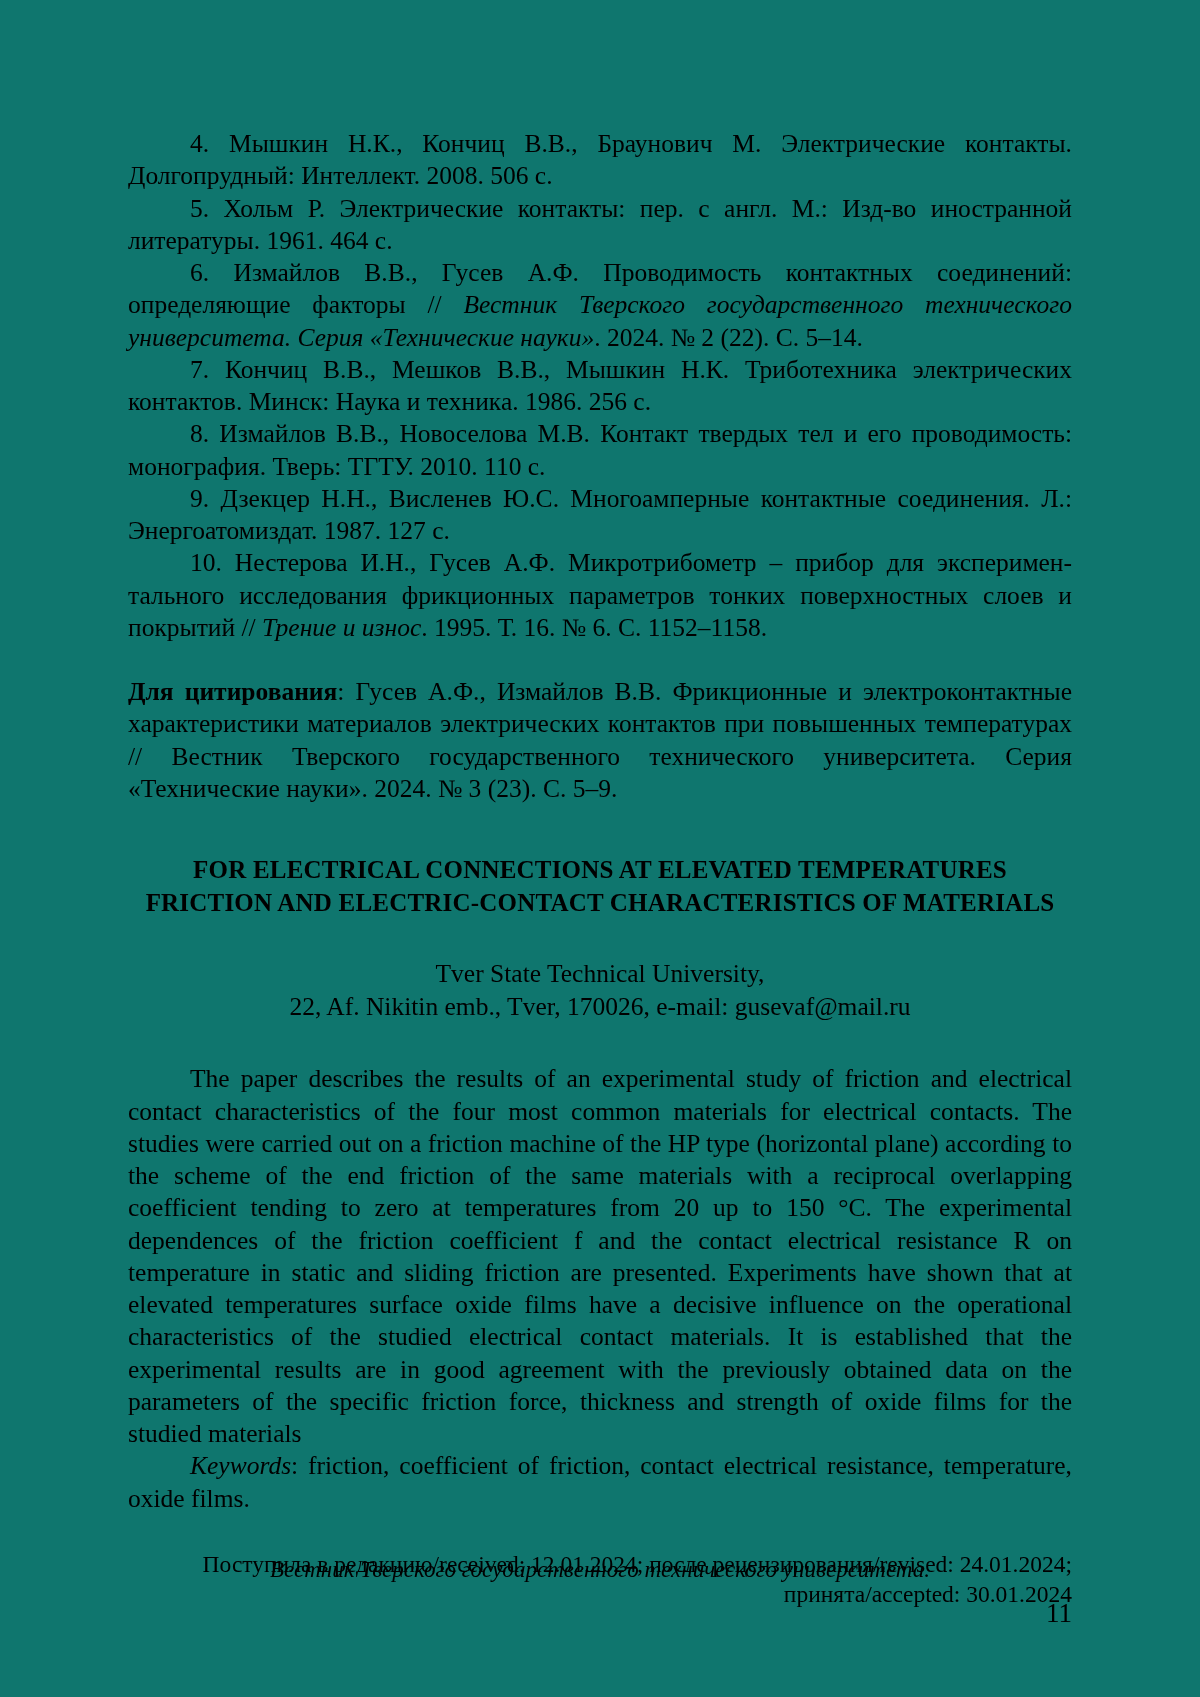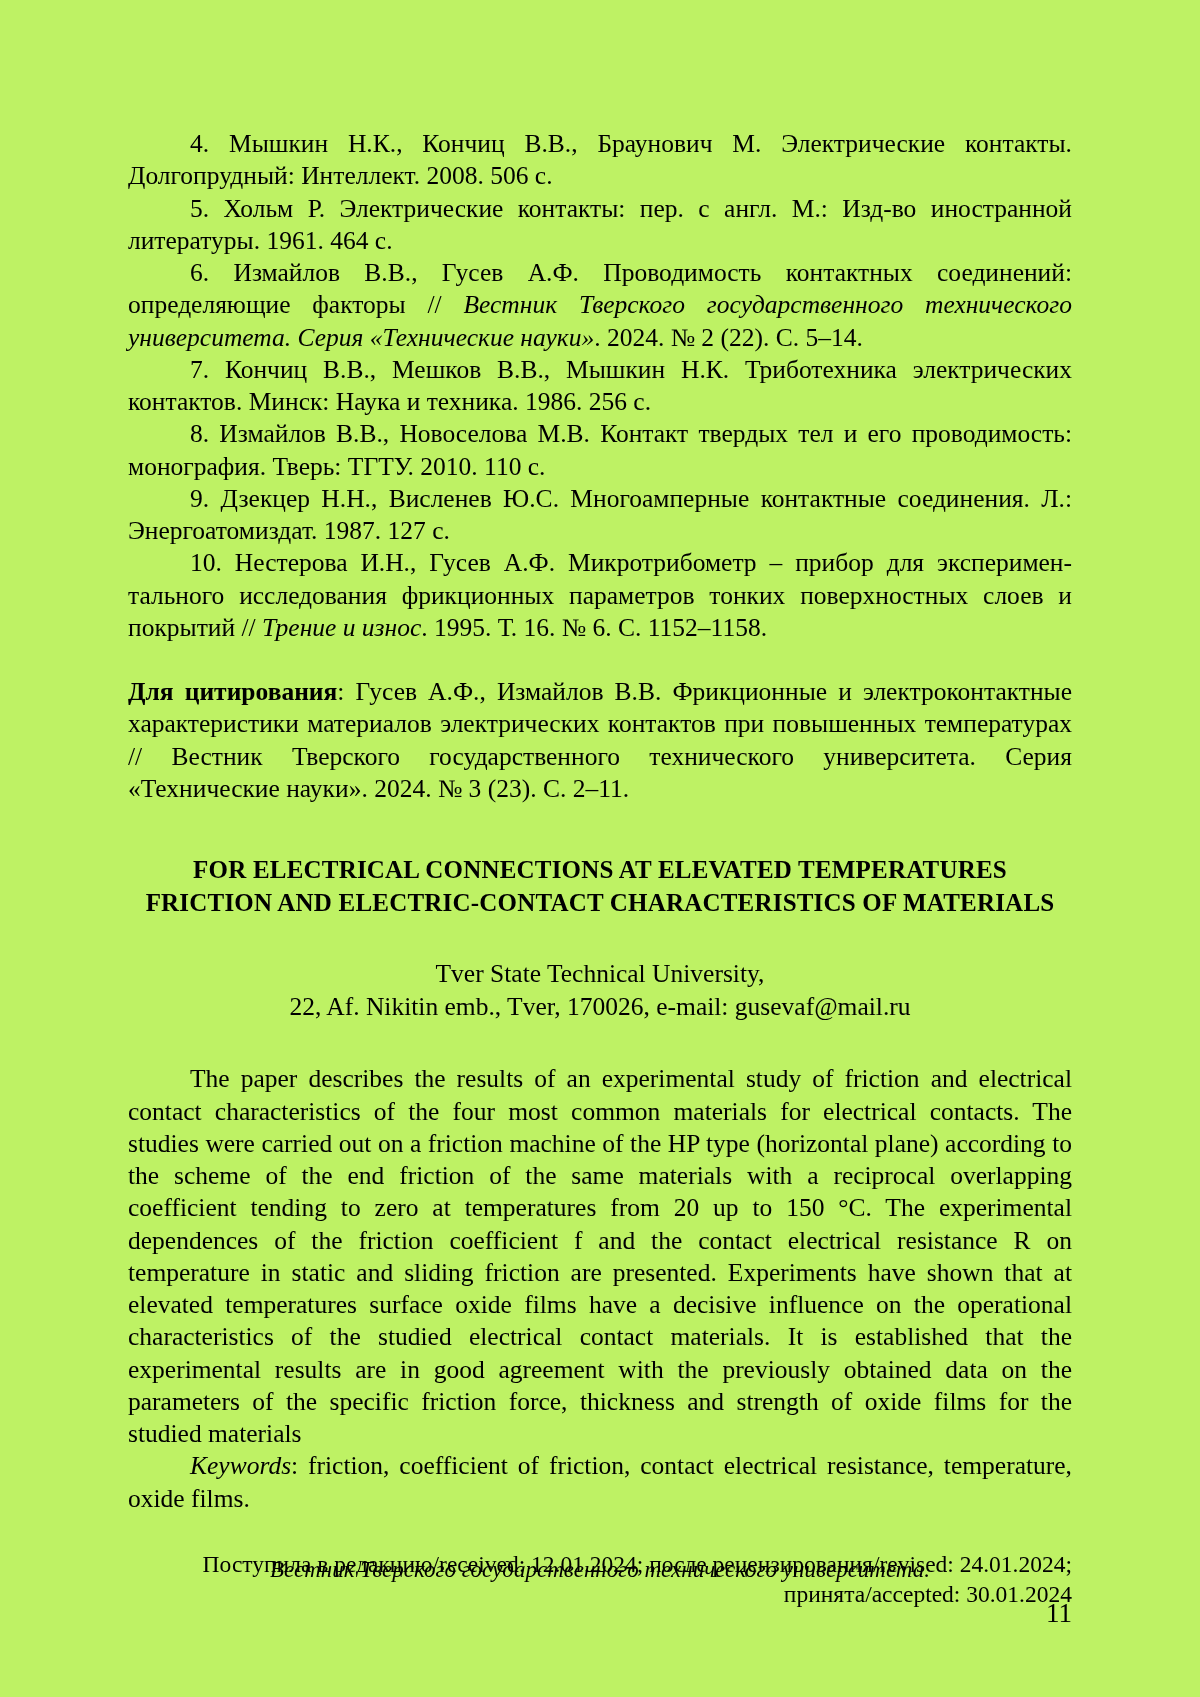--- a/index.html
+++ b/index.html
@@ -16,7 +16,7 @@
     width: 1200px;
     height: 1697px;
     margin: 0 auto;
-    background: #bef264;
+    background: #0f766e;
     box-sizing: border-box;
     padding: 128px 128px 60px 128px;
   }

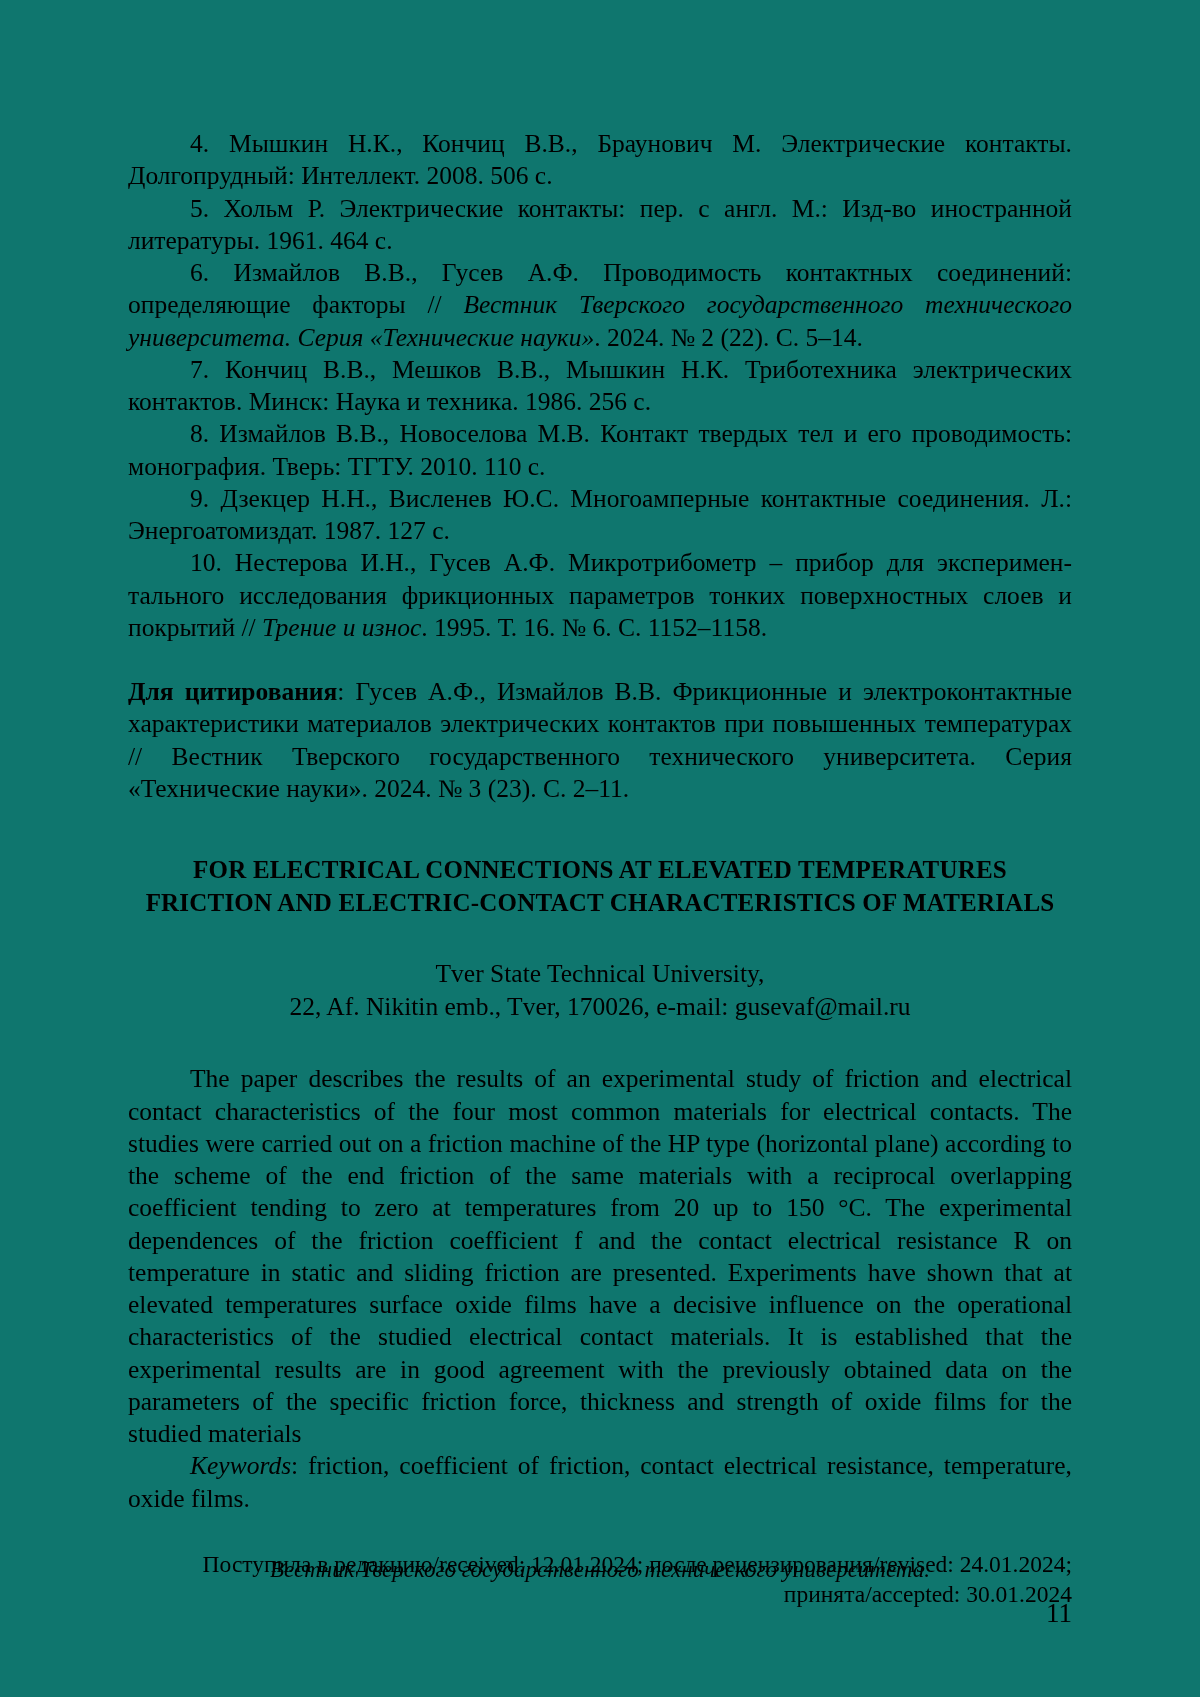--- a/index.html
+++ b/index.html
@@ -109,7 +109,7 @@
 
     <p class="ref"><span>10. Нестерова И.Н., Гусев А.Ф. Микротрибометр – прибор для эксперимен-тального исследования фрикционных параметров тонких поверхностных слоев и покрытий // </span><span class="ital">Трение и износ</span><span>. 1995. Т. 16. № 6. С. 1152–1158.</span></p>
 
-    <p class="cite-block"><span class="bold">Для цитирования</span><span>: Гусев А.Ф., Измайлов В.В. Фрикционные и электроконтактные характеристики материалов электрических контактов при повышенных температурах // Вестник Тверского государственного технического университета. Серия «Технические науки». 2024. № 3 (23). С. 2–11.</span></p>
+    <p class="cite-block"><span class="bold">Для цитирования</span><span>: Гусев А.Ф., Измайлов В.В. Фрикционные и электроконтактные характеристики материалов электрических контактов при повышенных температурах // Вестник Тверского государственного технического университета. Серия «Технические науки». 2024. № 3 (23). С. 5–9.</span></p>
 
     <div class="title">
       <div>FOR ELECTRICAL CONNECTIONS AT ELEVATED TEMPERATURES</div>

